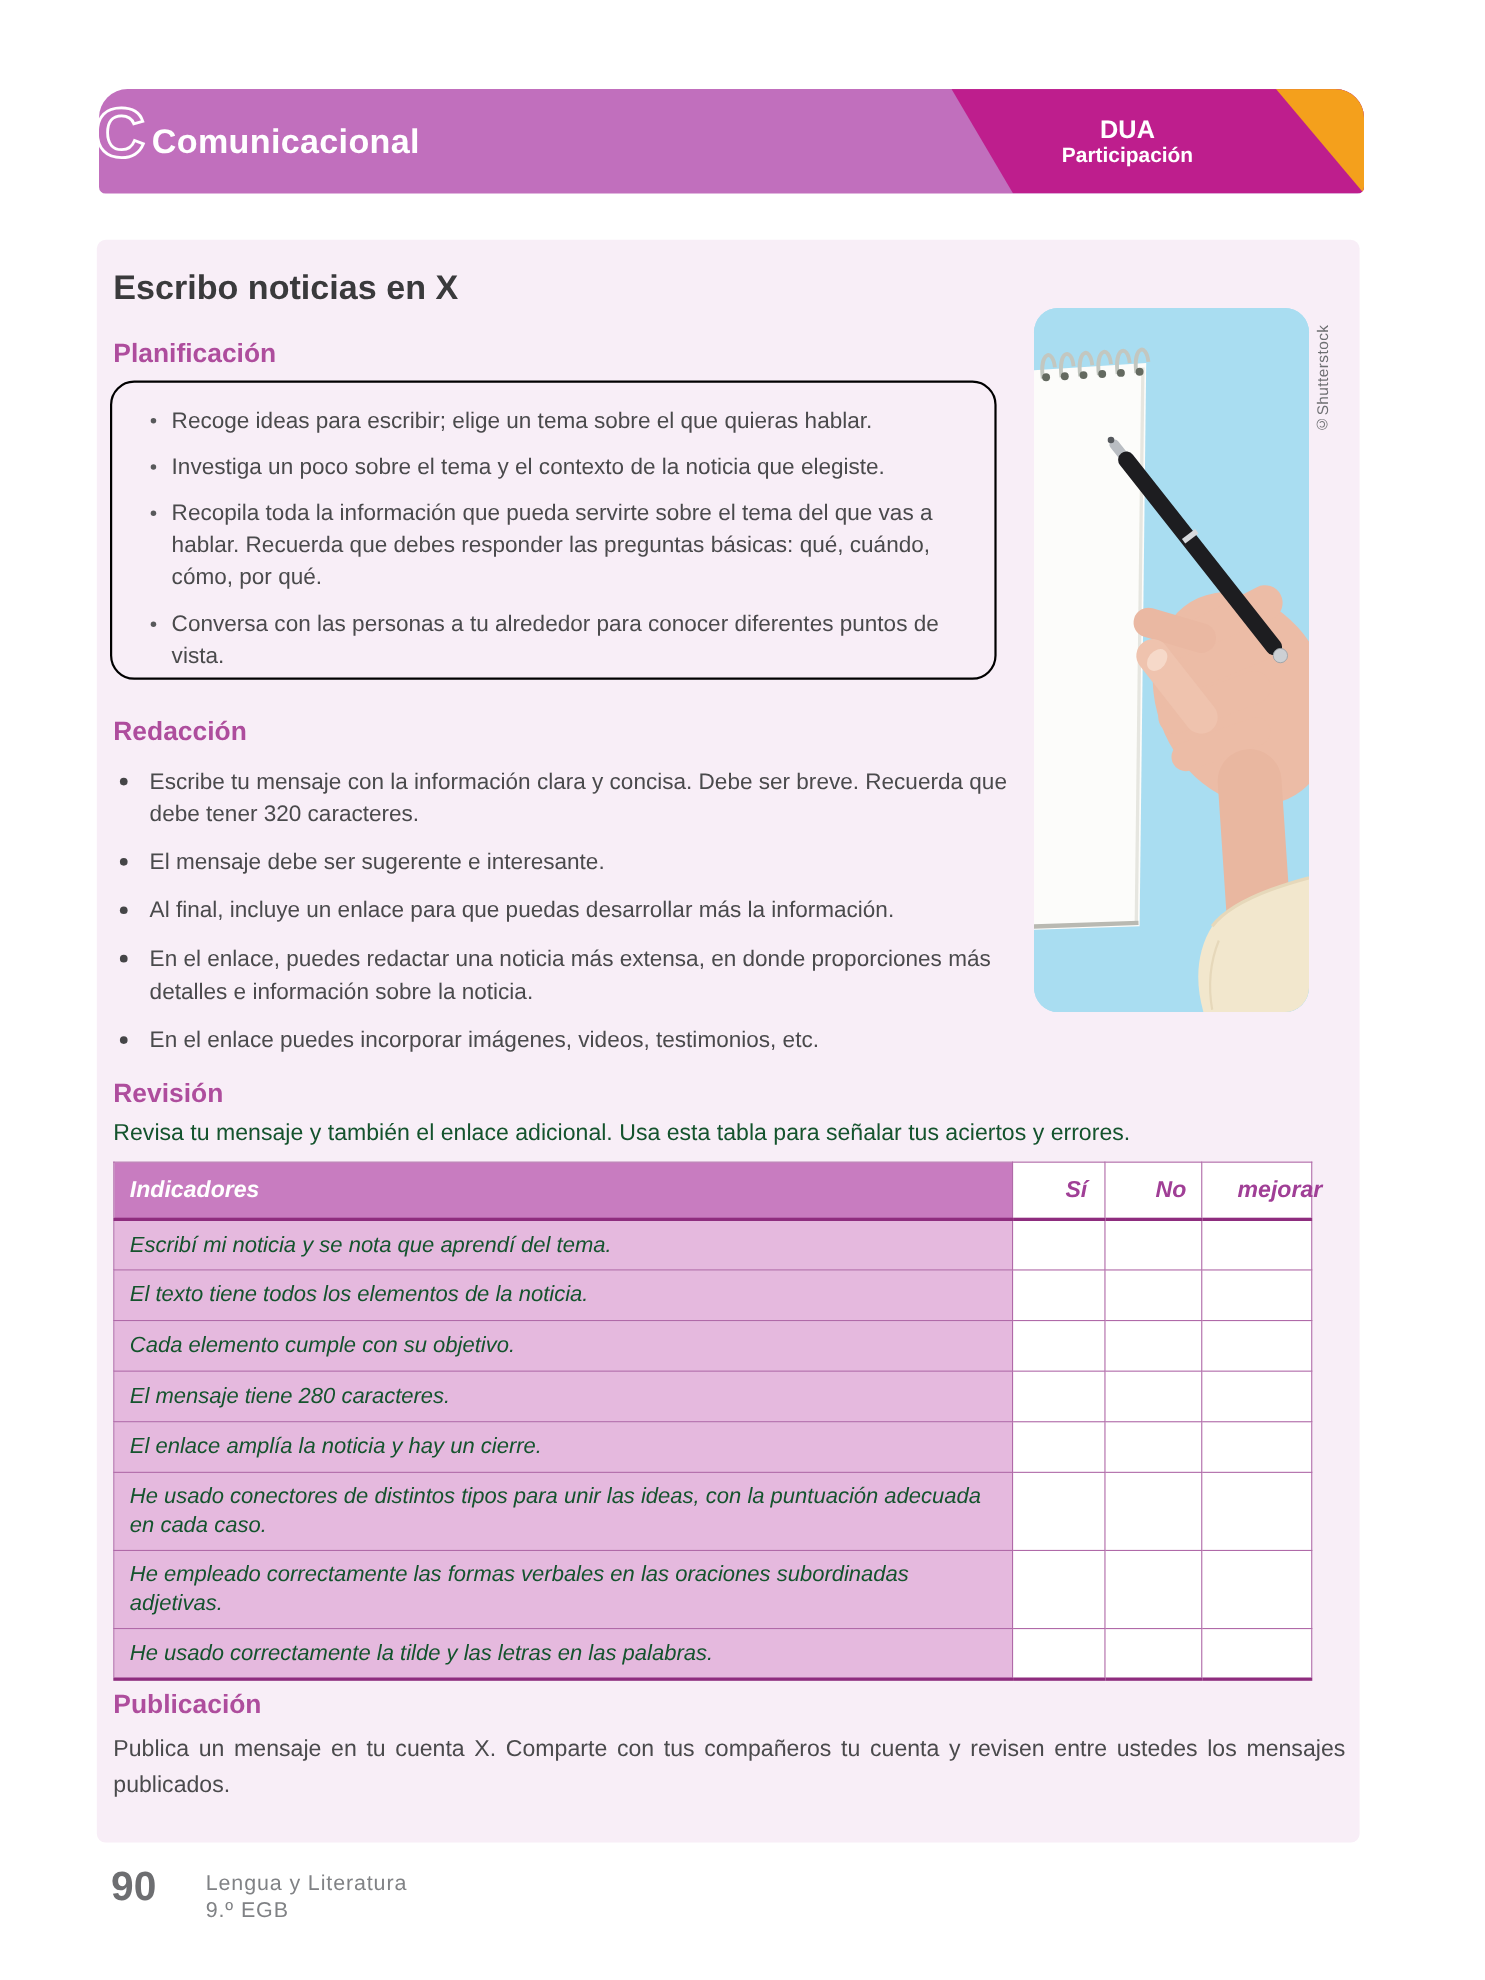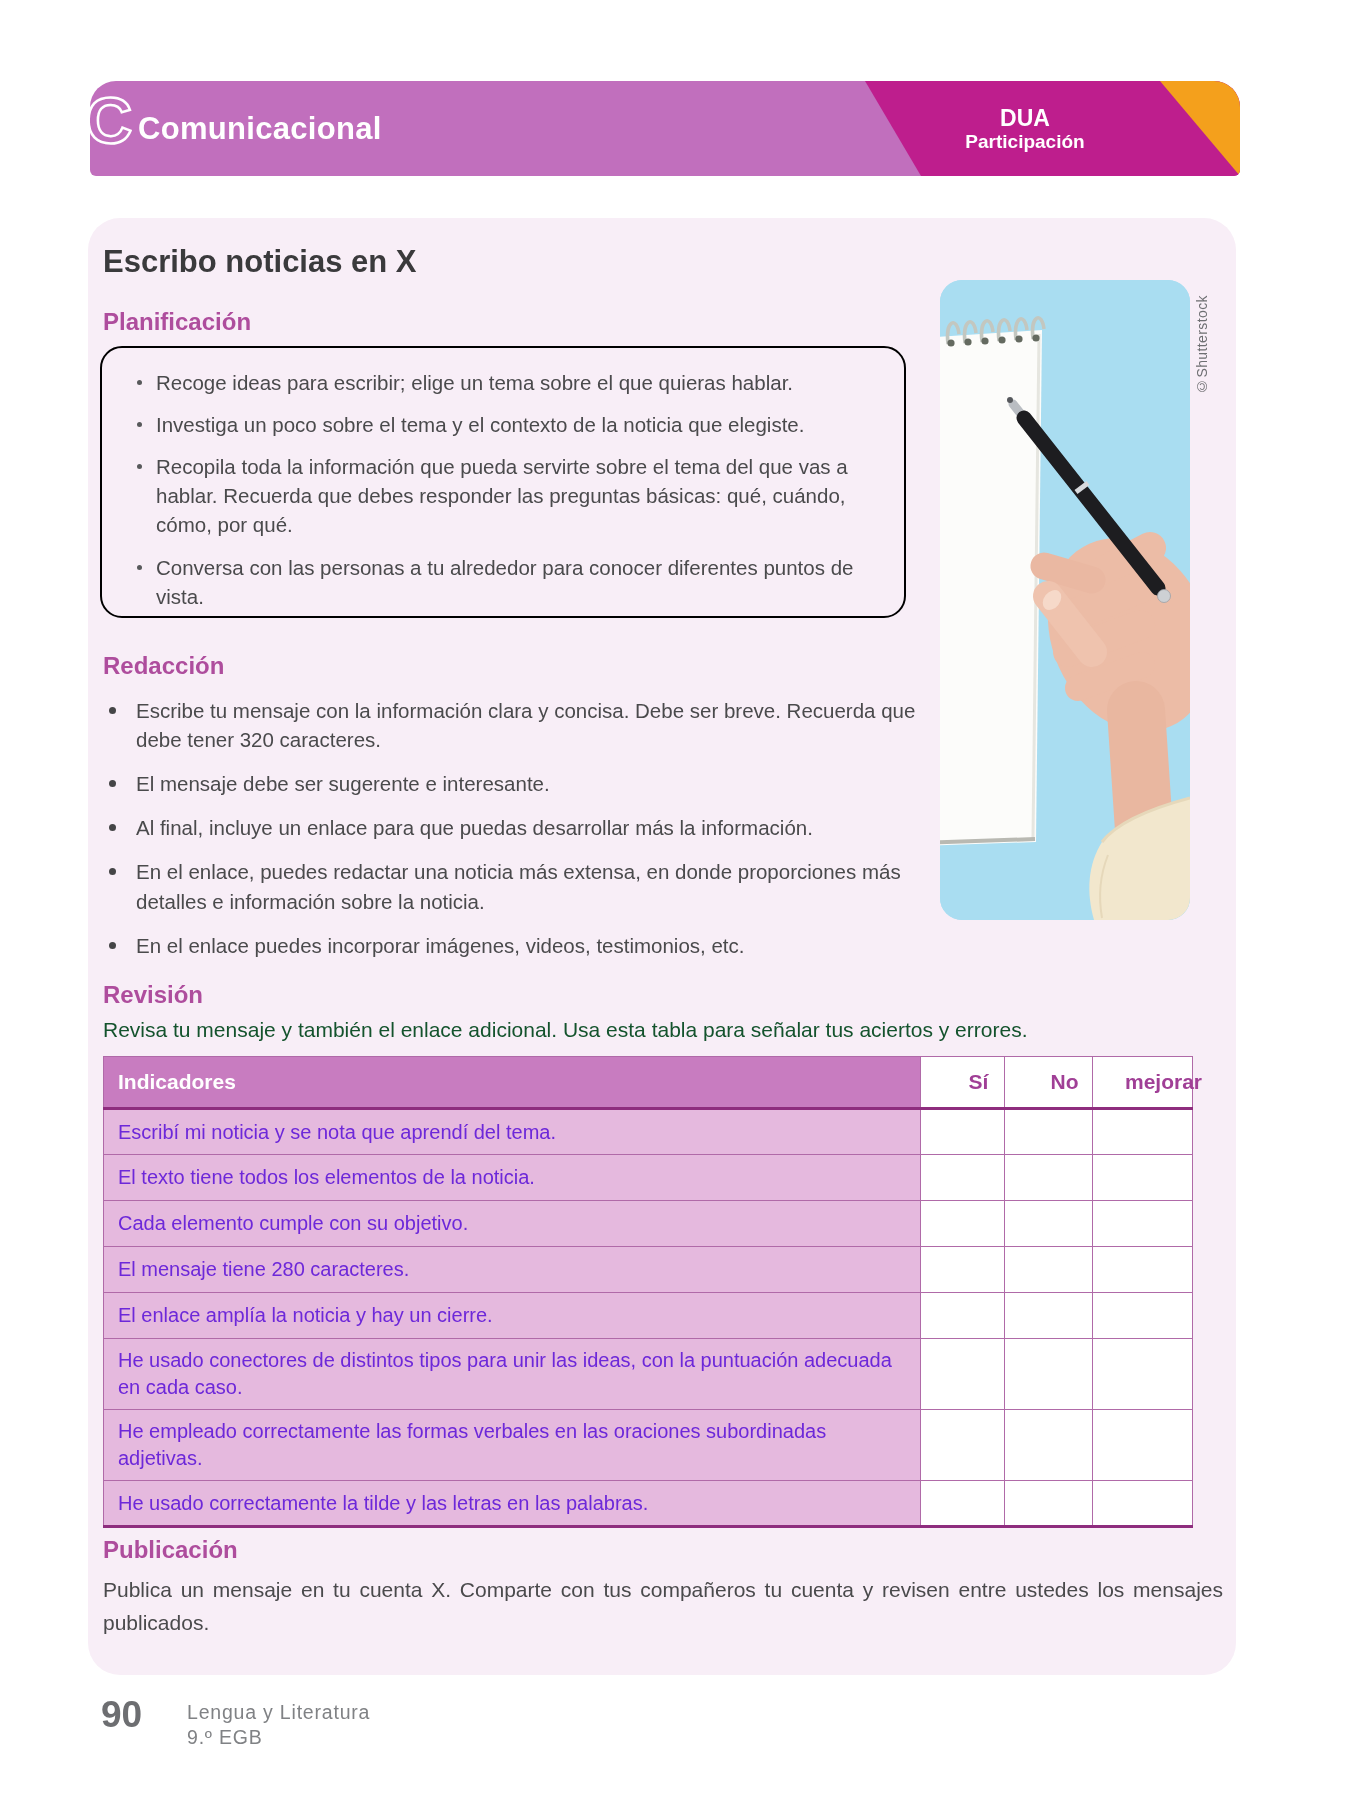--- a/index.html
+++ b/index.html
@@ -24,7 +24,7 @@
 
   
   .card { position:absolute; left:88px; top:218px; width:1148px; height:1457px;
-          background:#f8eef7; border-radius:32px; }
+          background:#f8eef7; border-radius:8px; }
   .title { position:absolute; left:15px; top:26px; font-size:31px; font-weight:bold;
            color:#3a3a3c; }
   .h2 { position:absolute; left:15px; font-size:24px; font-weight:bold; color:#ae4d9d; }

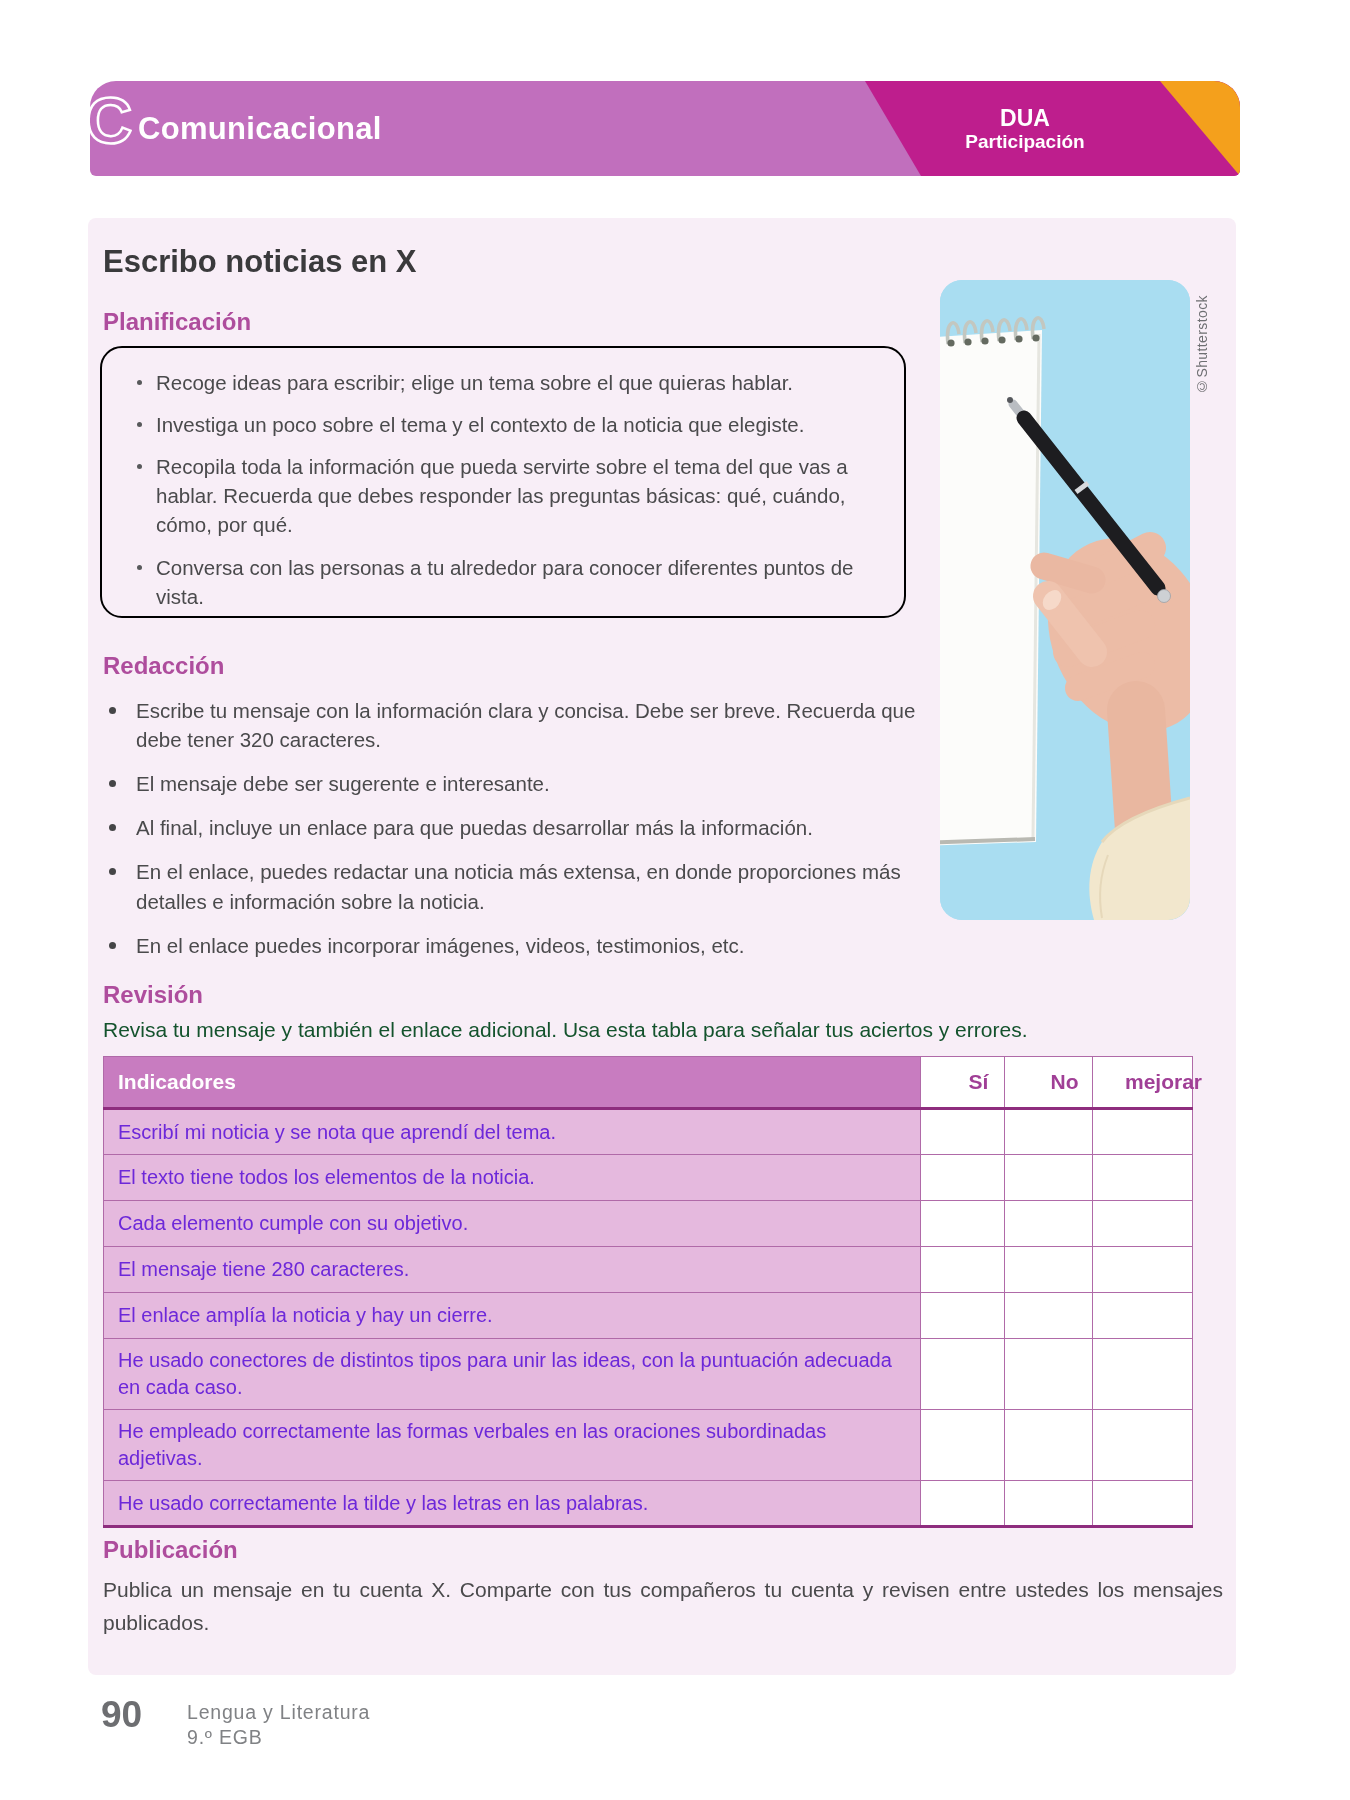--- a/index.html
+++ b/index.html
@@ -49,7 +49,7 @@
   
   .check-table { position:absolute; left:15px; top:838px; border-collapse:collapse;
                  table-layout:fixed; width:1089px; }
-  .check-table th, .check-table td { border:1.6px solid #b06aa8; }
+  .check-table th, .check-table td { border:1.6px solid #b06aa8;font-style:italic; }
   .check-table th { height:52px; font-size:21px; }
   th.ind-h { background:#c87cc0; color:#ffffff; text-align:left; padding:0 14px;
              font-weight:bold; }

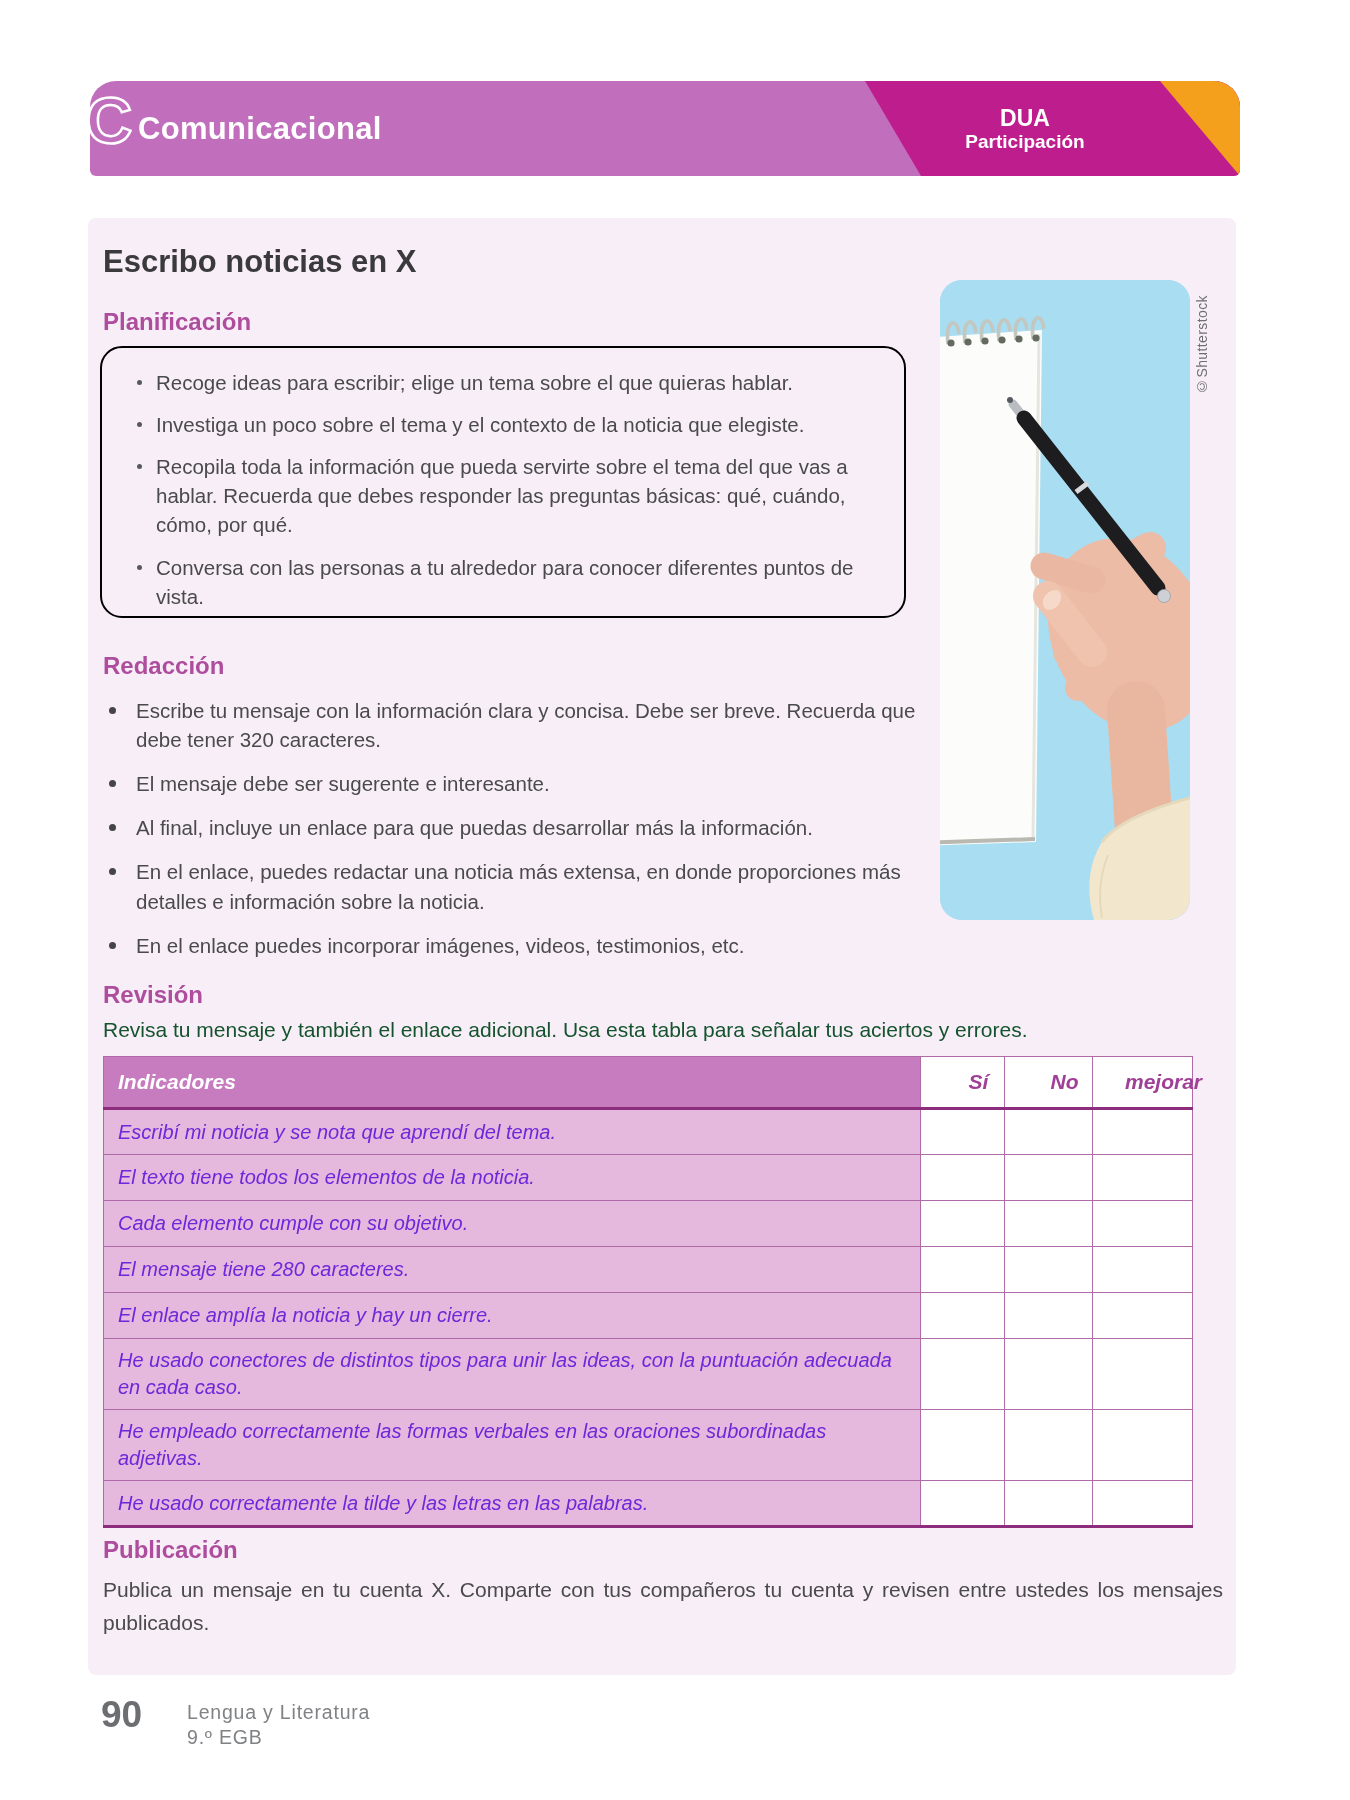--- a/index.html
+++ b/index.html
@@ -54,7 +54,7 @@
   th.ind-h { background:#c87cc0; color:#ffffff; text-align:left; padding:0 14px;
              font-weight:bold; }
   th.ans-h { background:#ffffff; color:#a03f96; font-weight:bold;padding-left:32px; }
-  td.ind { background:#e5b9de; color:#6d28d9; font-size:20px; padding:8px 14px;
+  td.ind { background:#e5b9de; color:#14532d; font-size:20px; padding:8px 14px;
            line-height:1.35; height:46px; }
   td.ans { background:#ffffff; }
   .check-table thead th { border-bottom:3px solid #8e2d7e; }

